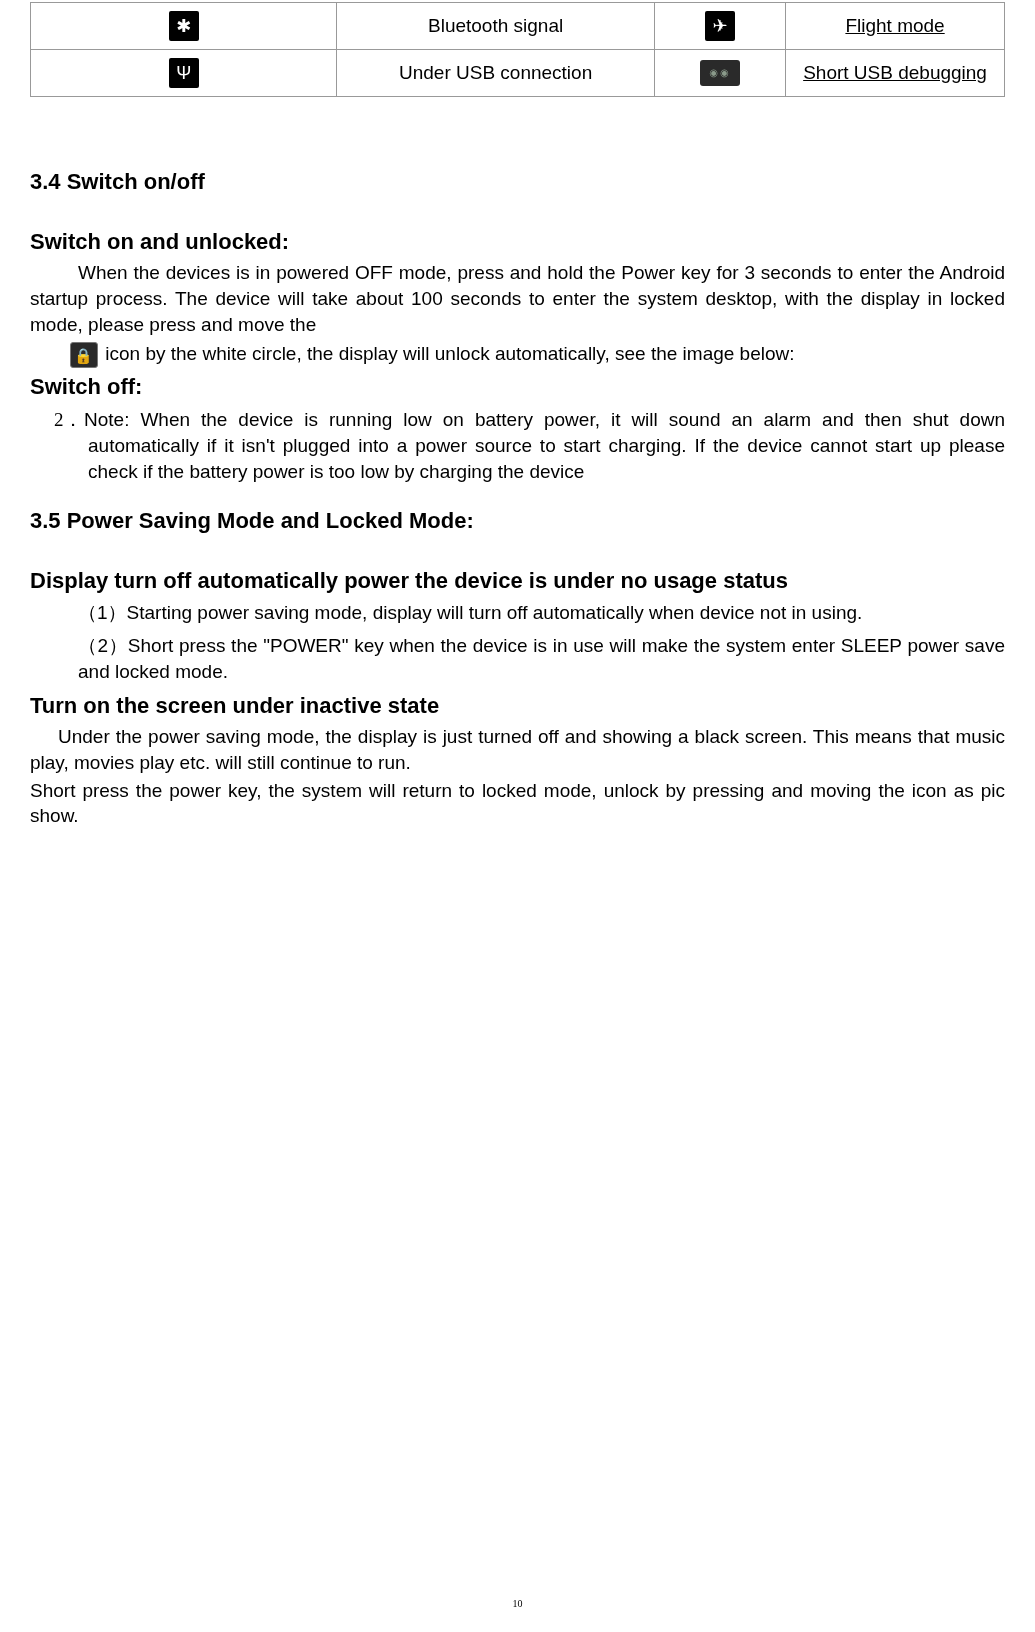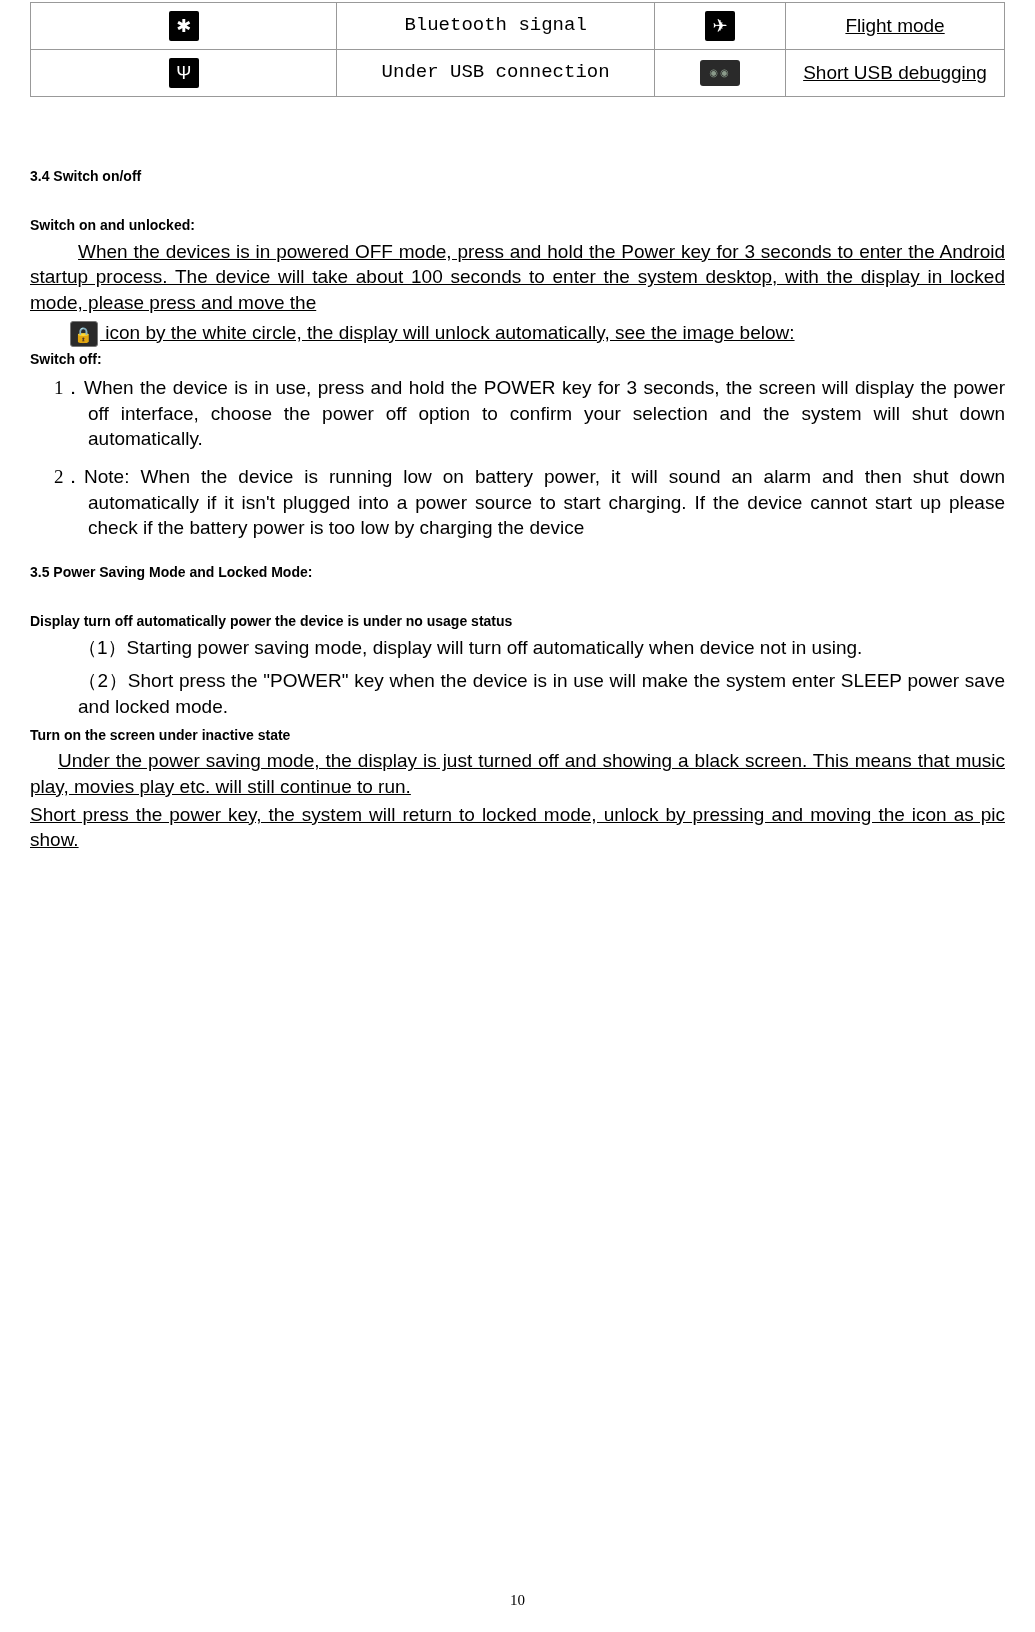--- a/index.html
+++ b/index.html
@@ -27,7 +27,7 @@
       font-size: 19px;
     }
     td.icon-cell { width: 280px; }
-    td.label-cell { width: 290px; font-family: Liberation Mono, monospace; }
+    td.label-cell { width: 290px; }
     td.icon-cell2 { width: 120px; }
     td.label-cell2 { width: 200px; line-height: 1.2; text-decoration: underline; }
     .icon-box {

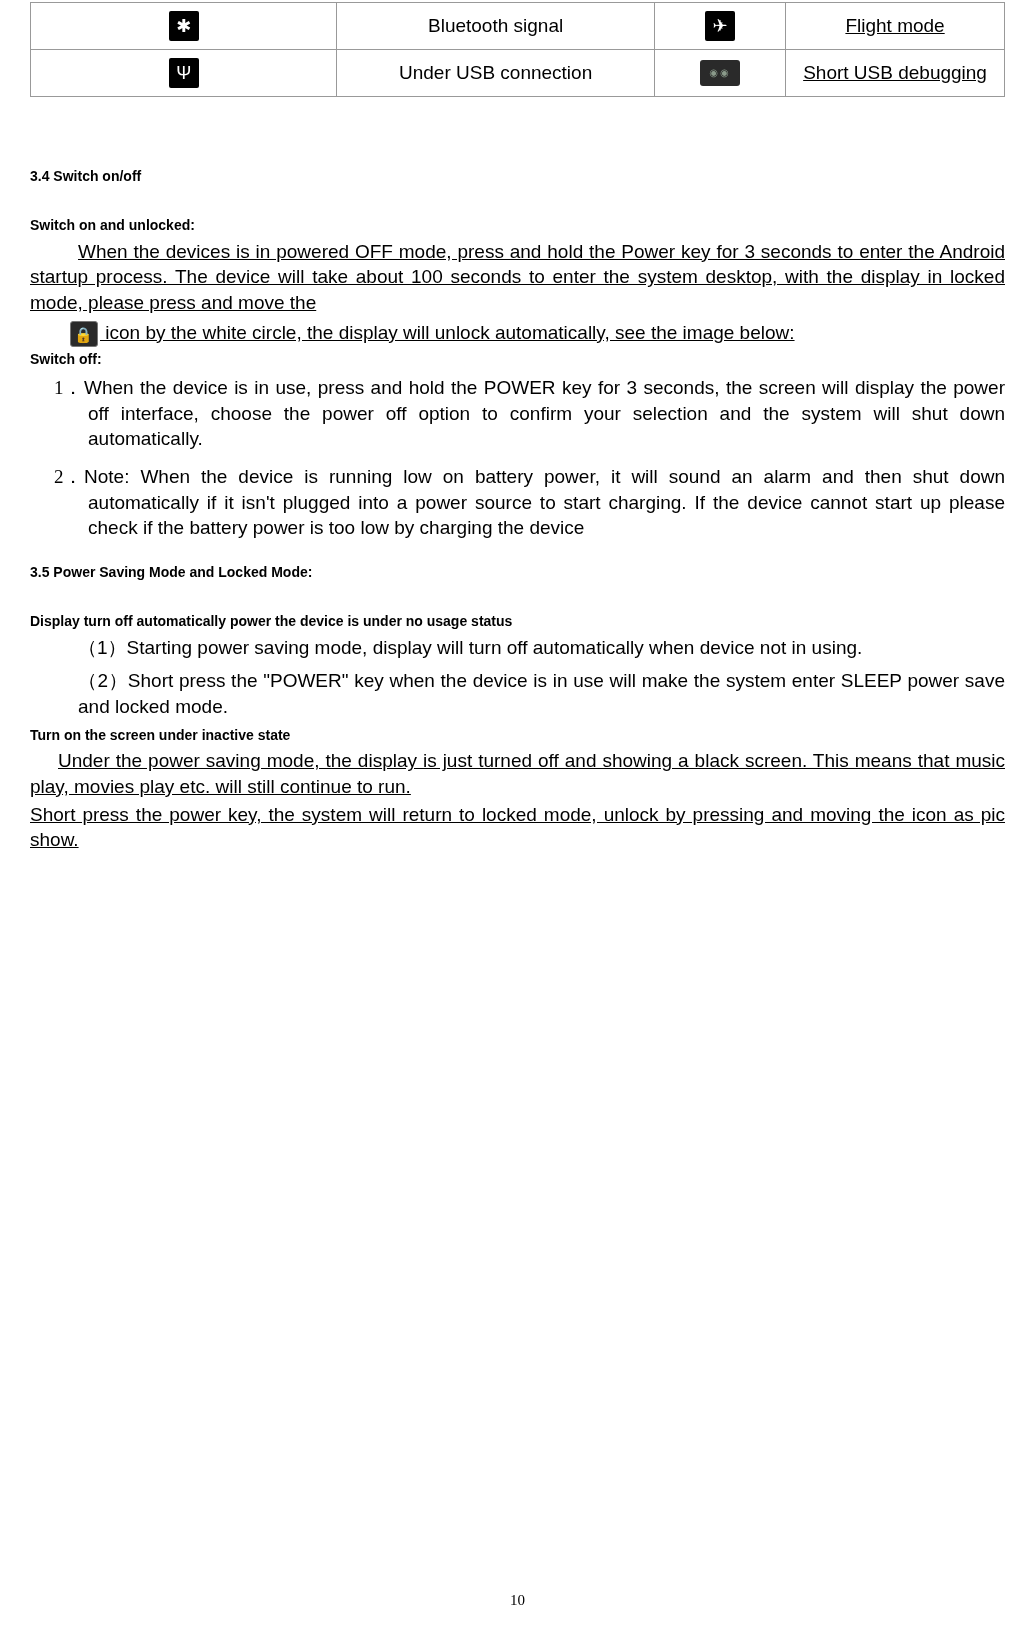--- a/index.html
+++ b/index.html
@@ -76,7 +76,7 @@
       letter-spacing: 2px;
     }
     .section-spacer { height: 70px; }
-    h3, .subheading { font-size: 14px; font-weight: bold; margin-bottom: 4px; }
+    h3, .subheading { font-size: 22px; font-weight: bold; margin-bottom: 4px; }
     h3 { margin-bottom: 30px; }
     .body-text { margin-bottom: 2px; text-align: justify; text-decoration: underline; }
     .indent { text-indent: 48px; }

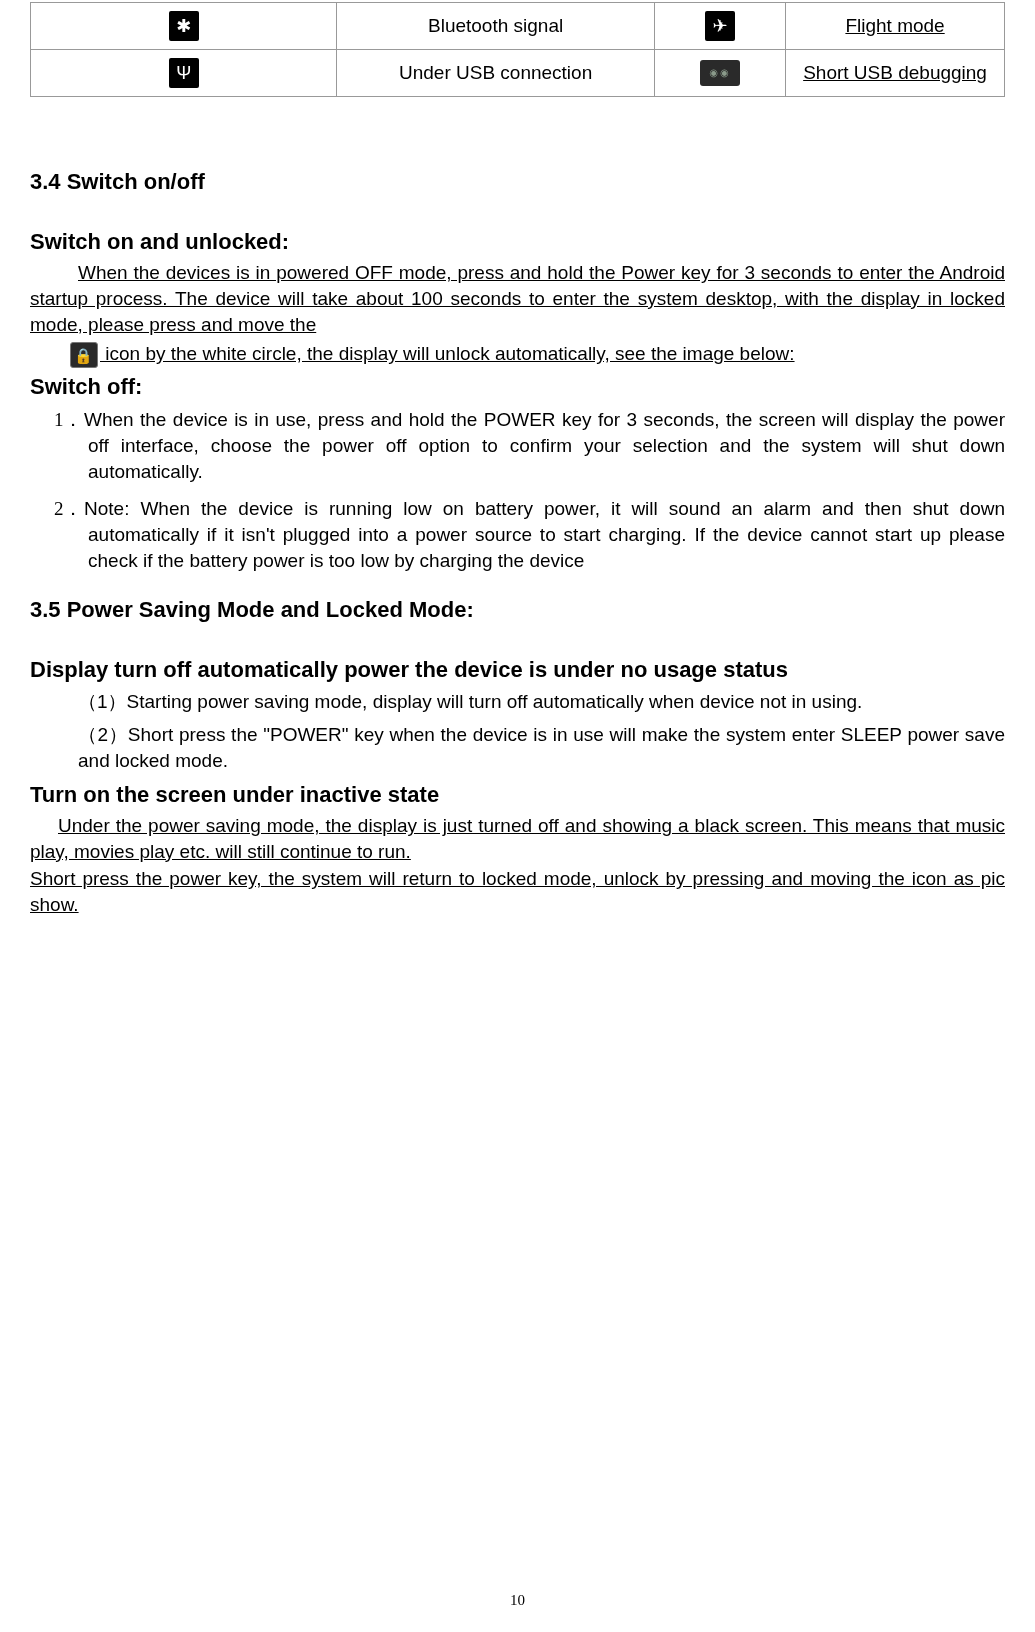--- a/index.html
+++ b/index.html
@@ -78,7 +78,7 @@
     .section-spacer { height: 70px; }
     h3, .subheading { font-size: 22px; font-weight: bold; margin-bottom: 4px; }
     h3 { margin-bottom: 30px; }
-    .body-text { margin-bottom: 2px; text-align: justify; text-decoration: underline; }
+    .body-text { margin-bottom: 2px; text-align: justify; }
     .indent { text-indent: 48px; }
     ol { list-style: none; margin-left: 58px; margin-top: 6px; }
     ol li { margin-bottom: 12px; text-align: justify; }

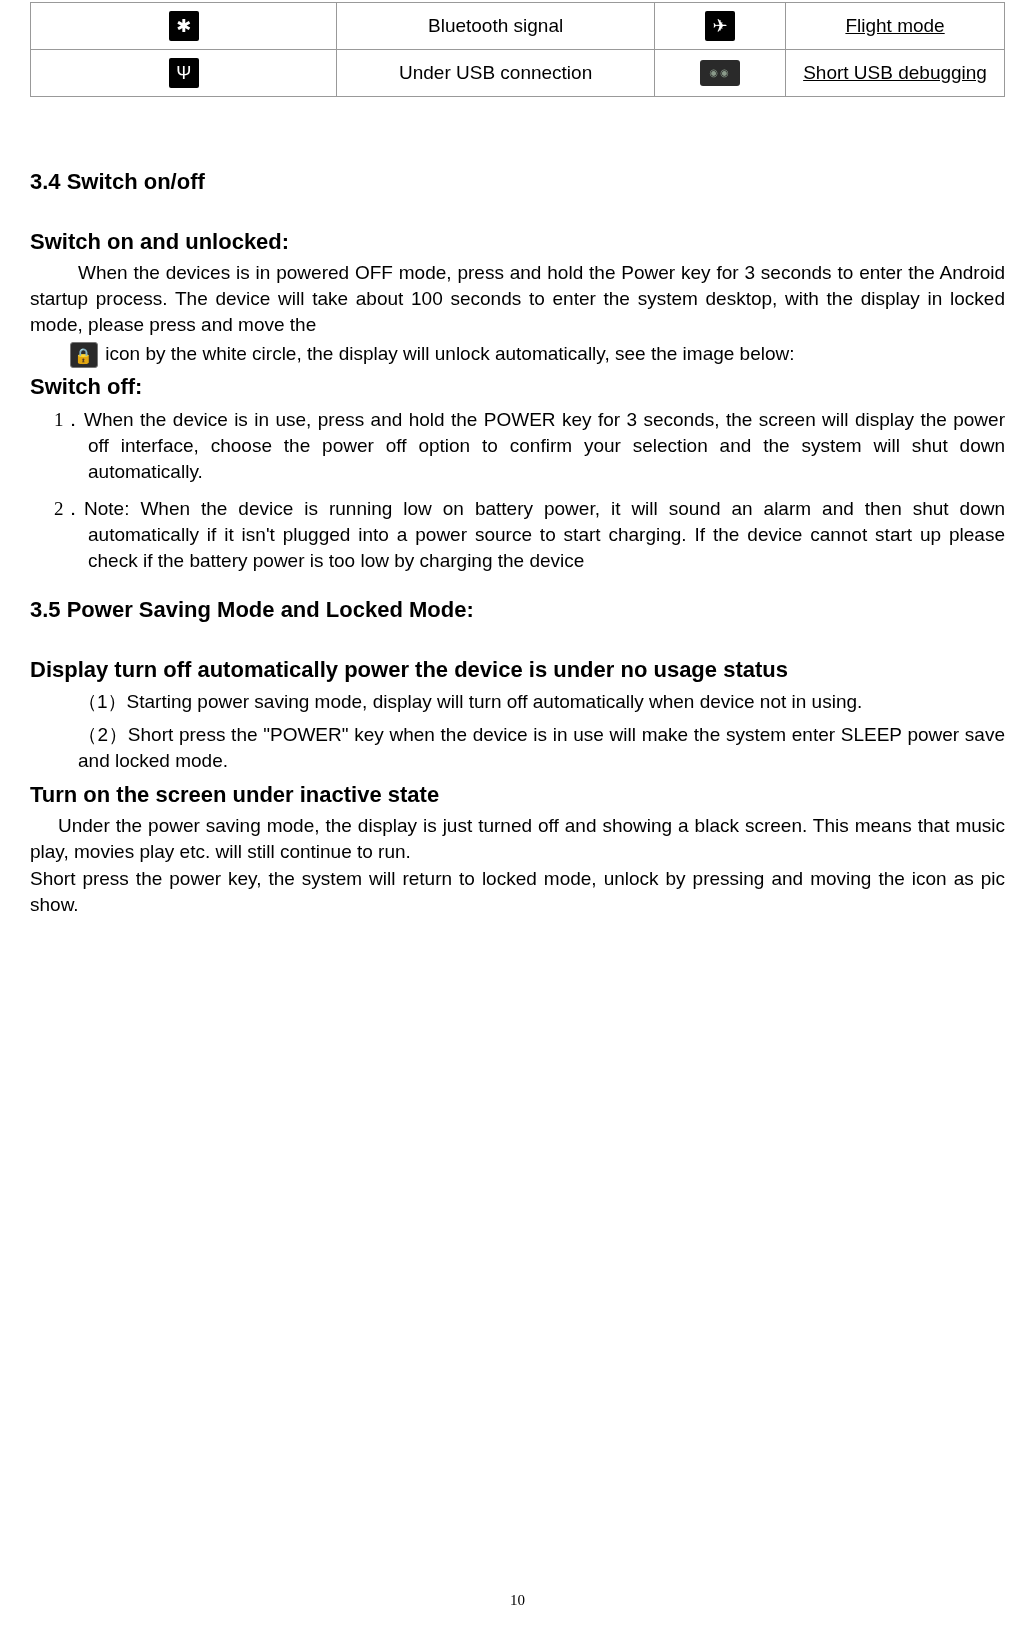--- a/index.html
+++ b/index.html
@@ -137,9 +137,6 @@
 <div class="subheading">Switch off:</div>
 <ol>
   <li>
-    <span class="num-label">1．</span><span>When the device is in use, press and hold the POWER key for 3 seconds, the screen will display the power off interface, choose the power off option to confirm your selection and the system will shut down automatically.</span>
-  </li>
-  <li>
     <span class="num-label">2．</span><span>Note: When the device is running low on battery power, it will sound an alarm and then shut down automatically if it isn't plugged into a power source to start charging. If the device cannot start up please check if the battery power is too low by charging the device</span>
   </li>
 </ol>

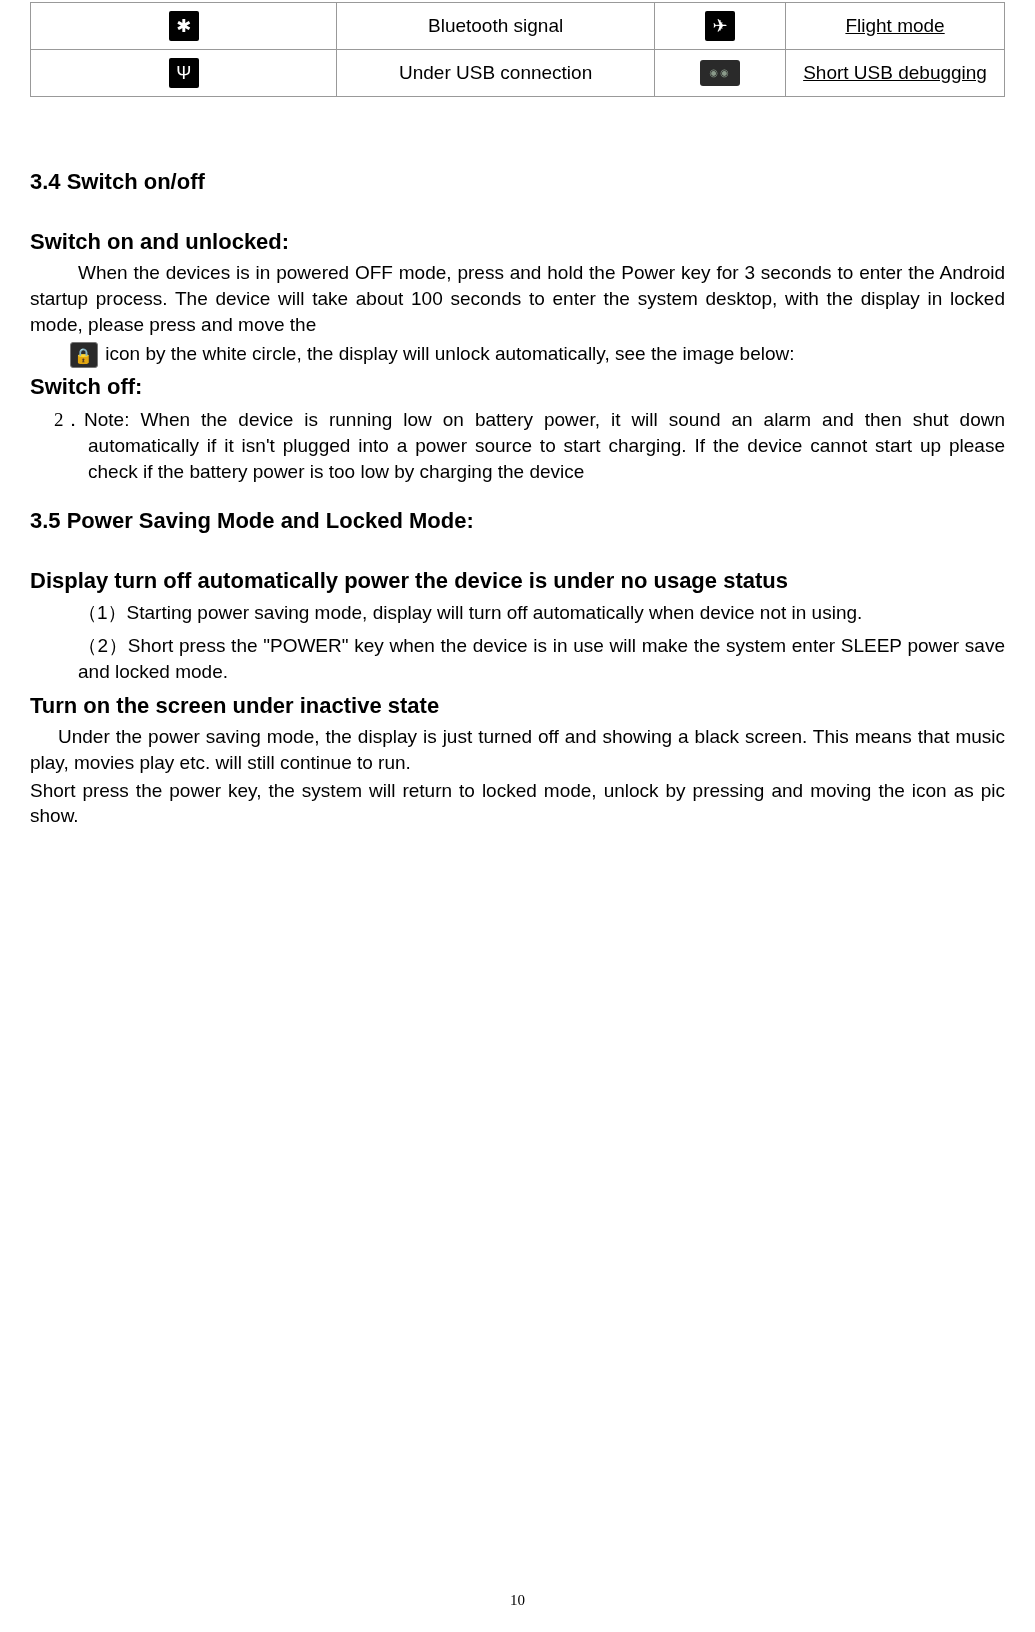--- a/index.html
+++ b/index.html
@@ -92,7 +92,7 @@
       left: 50%;
       transform: translateX(-50%);
       font-family: "Times New Roman", serif;
-      font-size: 15px;
+      font-size: 10px;
     }
     .inline-lock-line { line-height: 1.6; padding-left: 40px; }
   </style>

